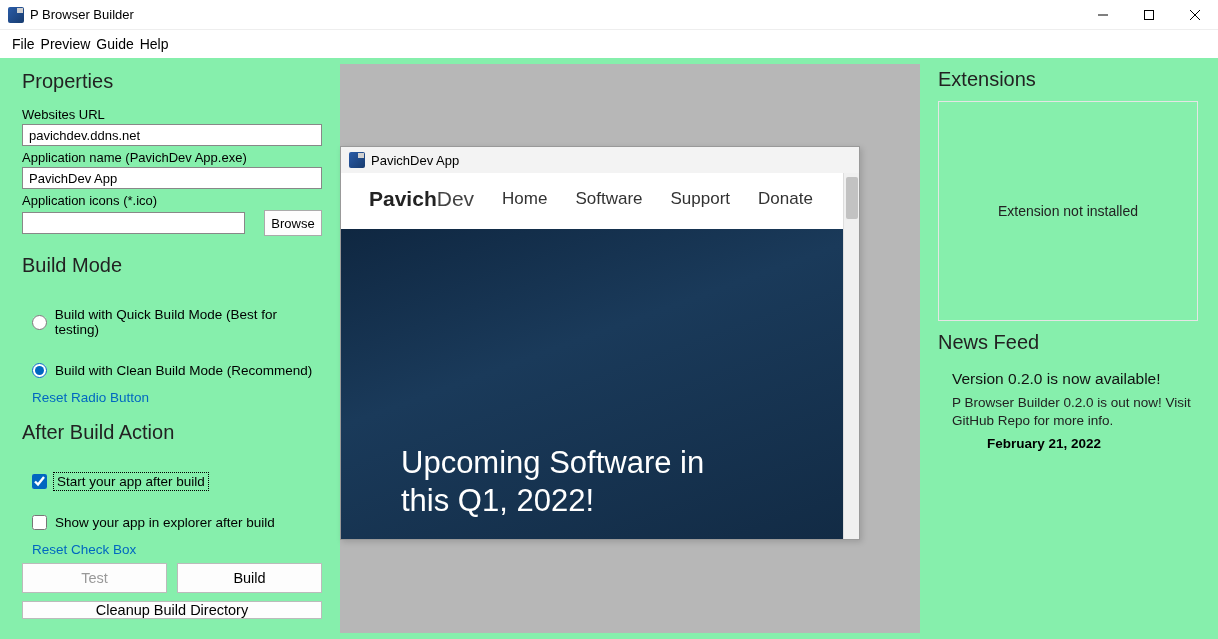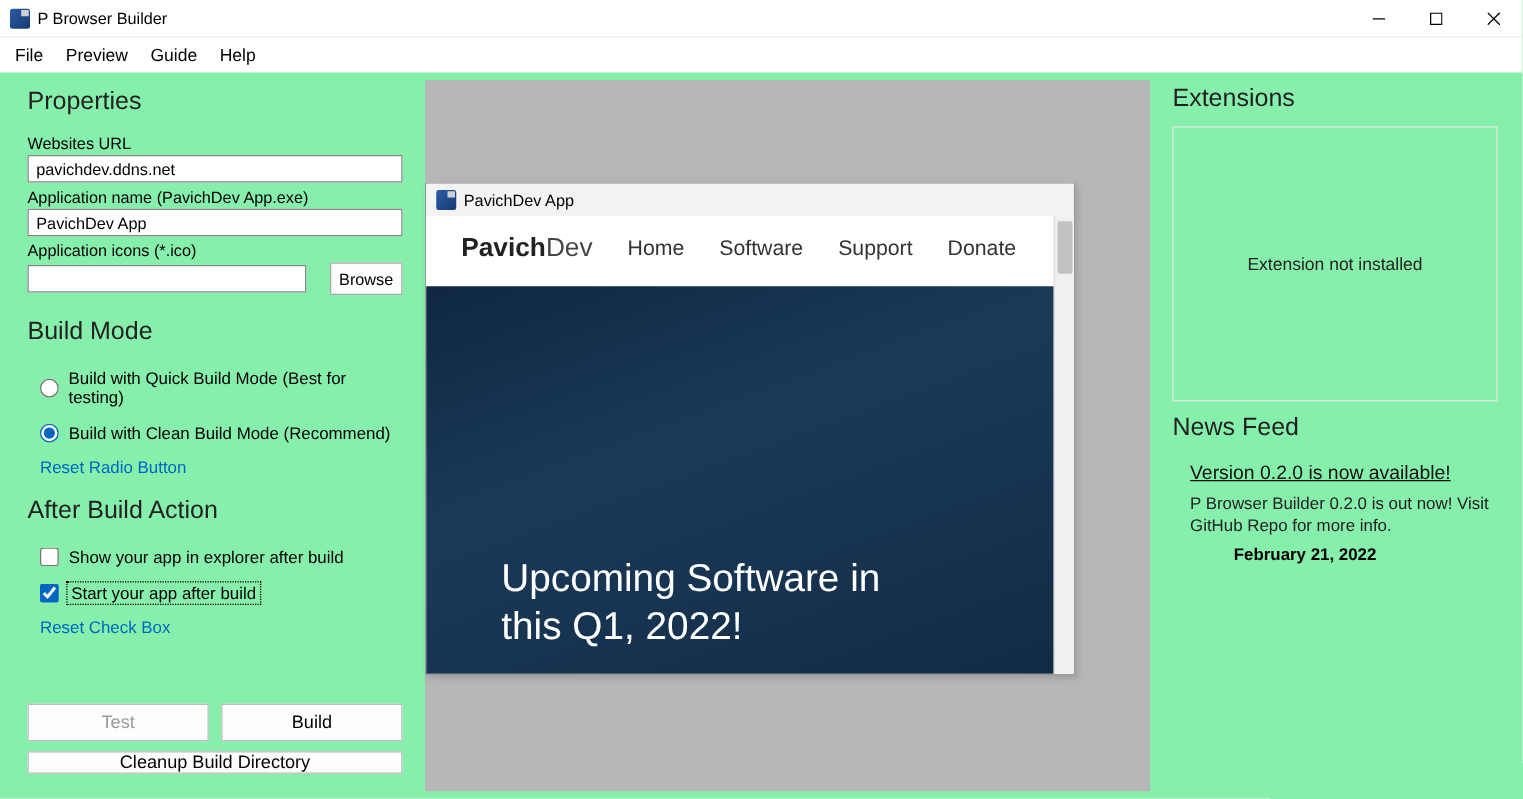--- a/index.html
+++ b/index.html
@@ -45,7 +45,7 @@
     display: flex;
     align-items: center;
     padding: 0 12px;
-    gap: 18px;
+    gap: 6px;
     font-size: 14px;
   }
   .menubar span { cursor: default; }

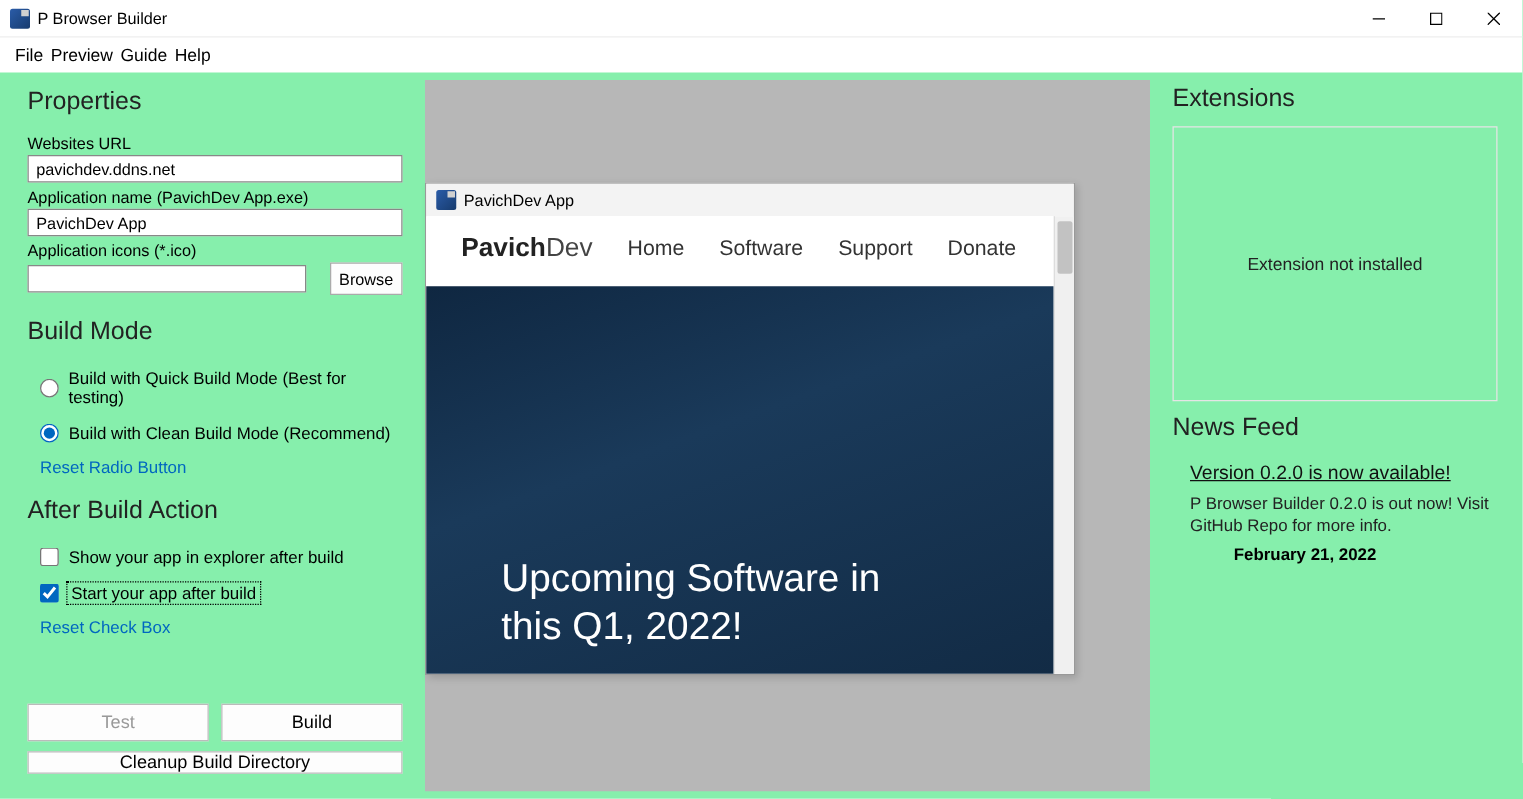--- a/index.html
+++ b/index.html
@@ -102,7 +102,7 @@
   }
   .radio-row, .check-row {
     display: flex; align-items: center; gap: 8px;
-    margin: 8px 0 6px 10px;
+    margin: 20px 0 6px 10px;
     font-size: 13.5px;
   }
   input[type=radio], input[type=checkbox] {

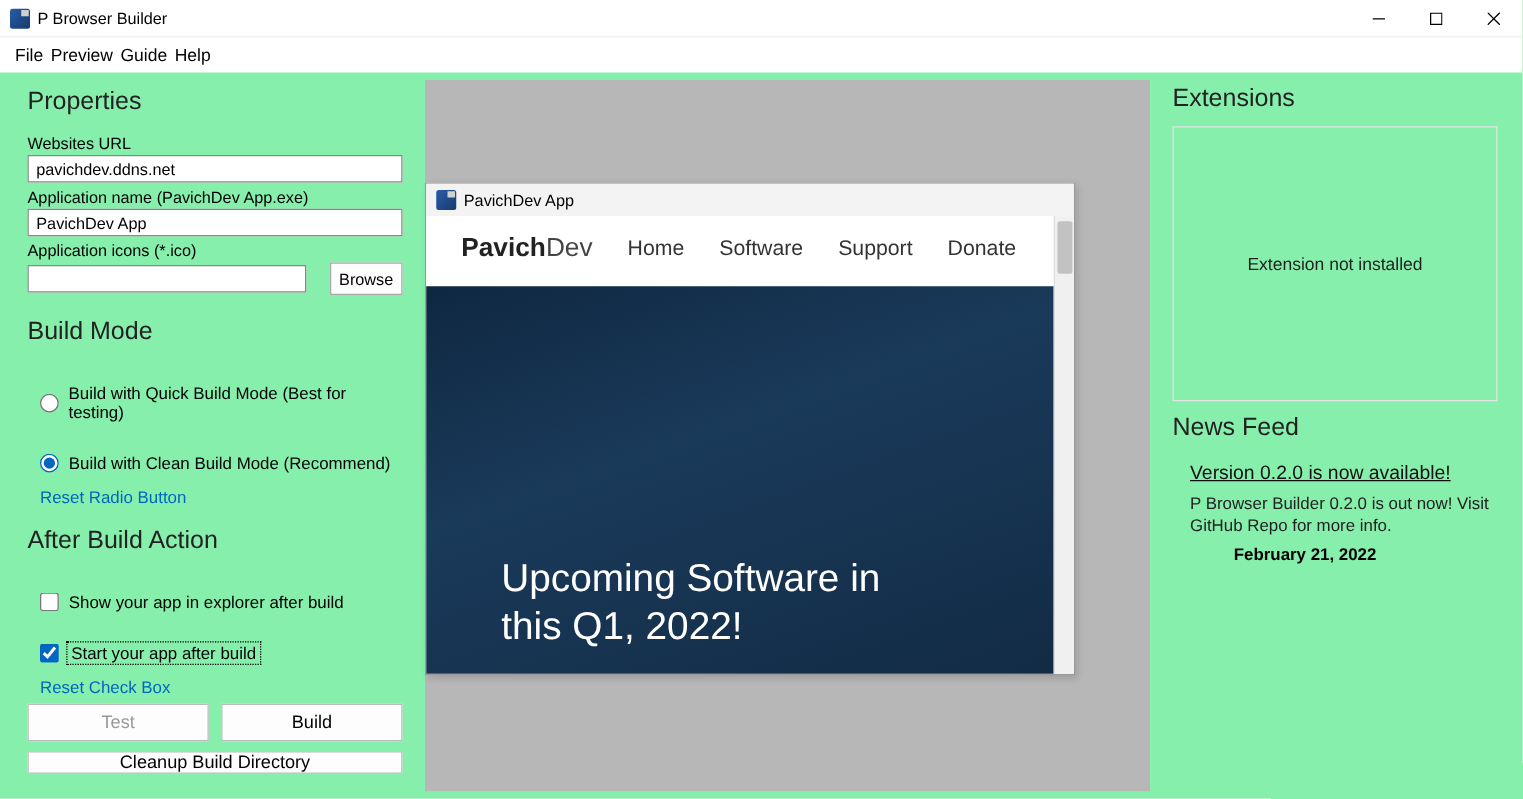--- a/index.html
+++ b/index.html
@@ -216,7 +216,6 @@
     font-size: 15.5px;
     margin-bottom: 6px;
     color: #111;
-    text-decoration: underline;
   }
   .news-body {
     font-size: 13.5px;

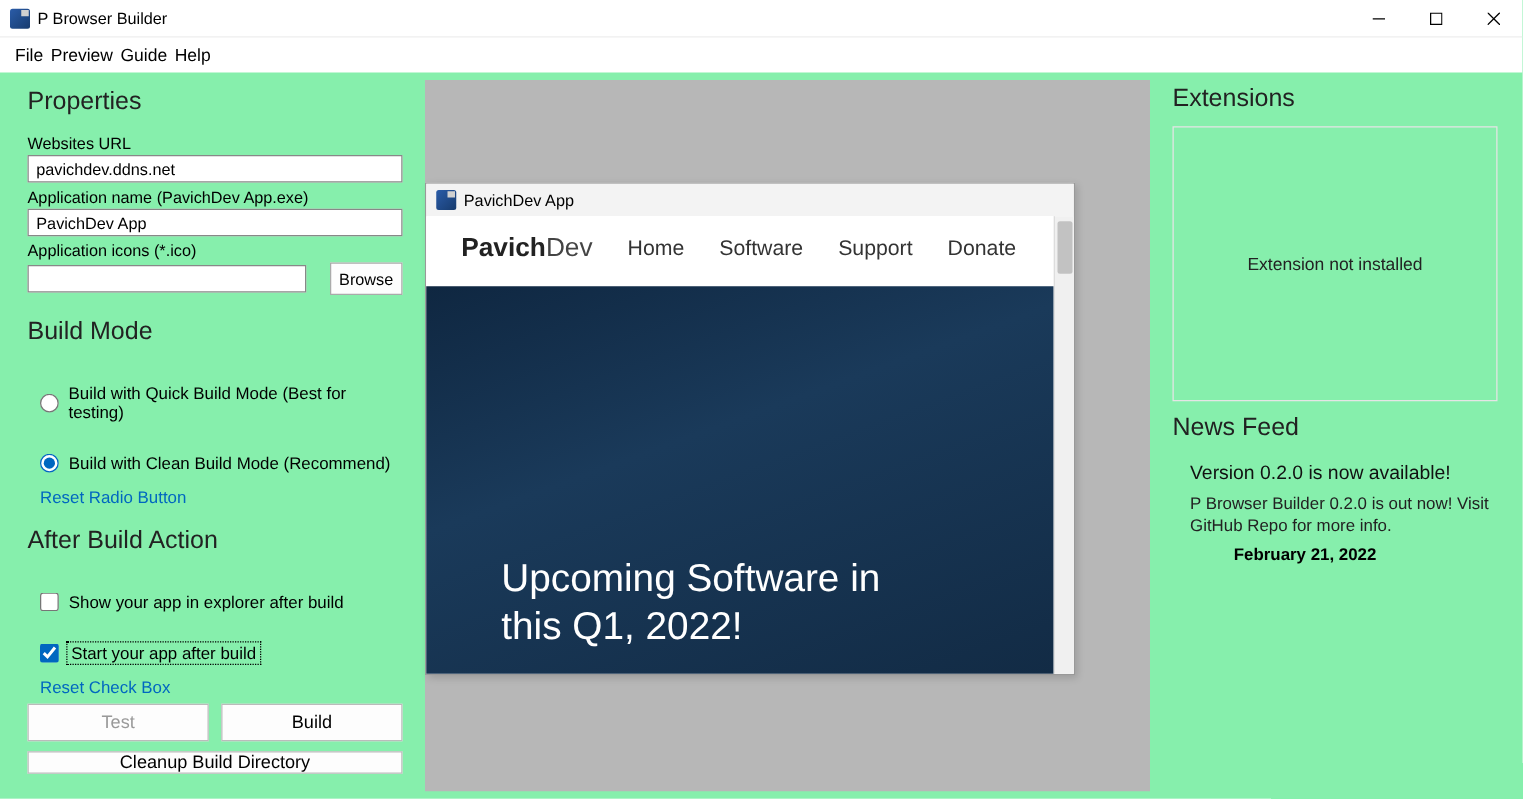--- a/index.html
+++ b/index.html
@@ -290,12 +290,12 @@
 
     <h2 class="section" style="margin-top:14px">After Build Action</h2>
     <label class="check-row">
+      <input type="checkbox" checked="" style="">
+      <span class="dotted-focus">Start your app after build</span>
+    </label>
+    <label class="check-row">
       <input type="checkbox" style="">
       <span>Show your app in explorer after build</span>
-    </label>
-    <label class="check-row">
-      <input type="checkbox" checked="" style="">
-      <span class="dotted-focus">Start your app after build</span>
     </label>
     <div class="link">Reset Check Box</div>
 

